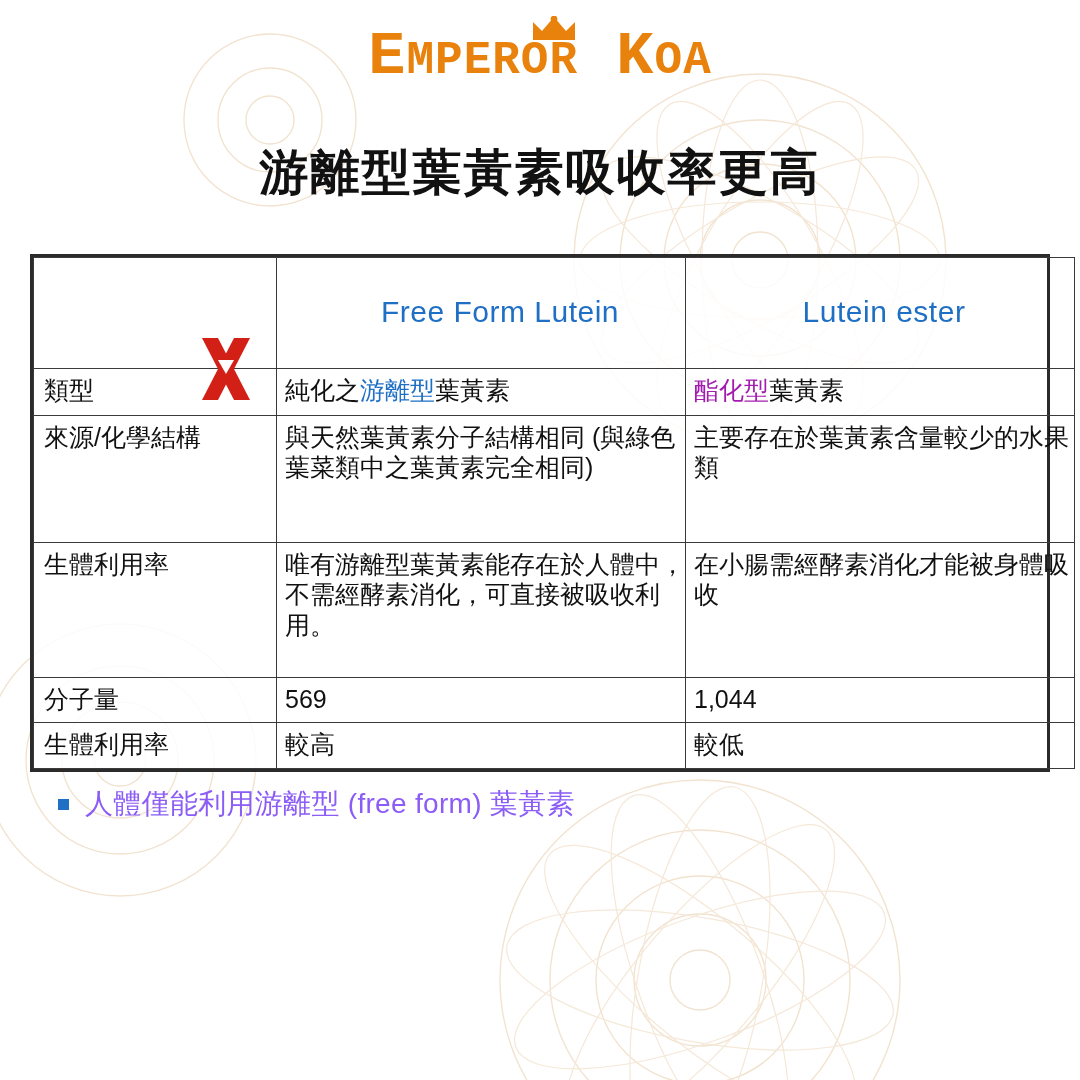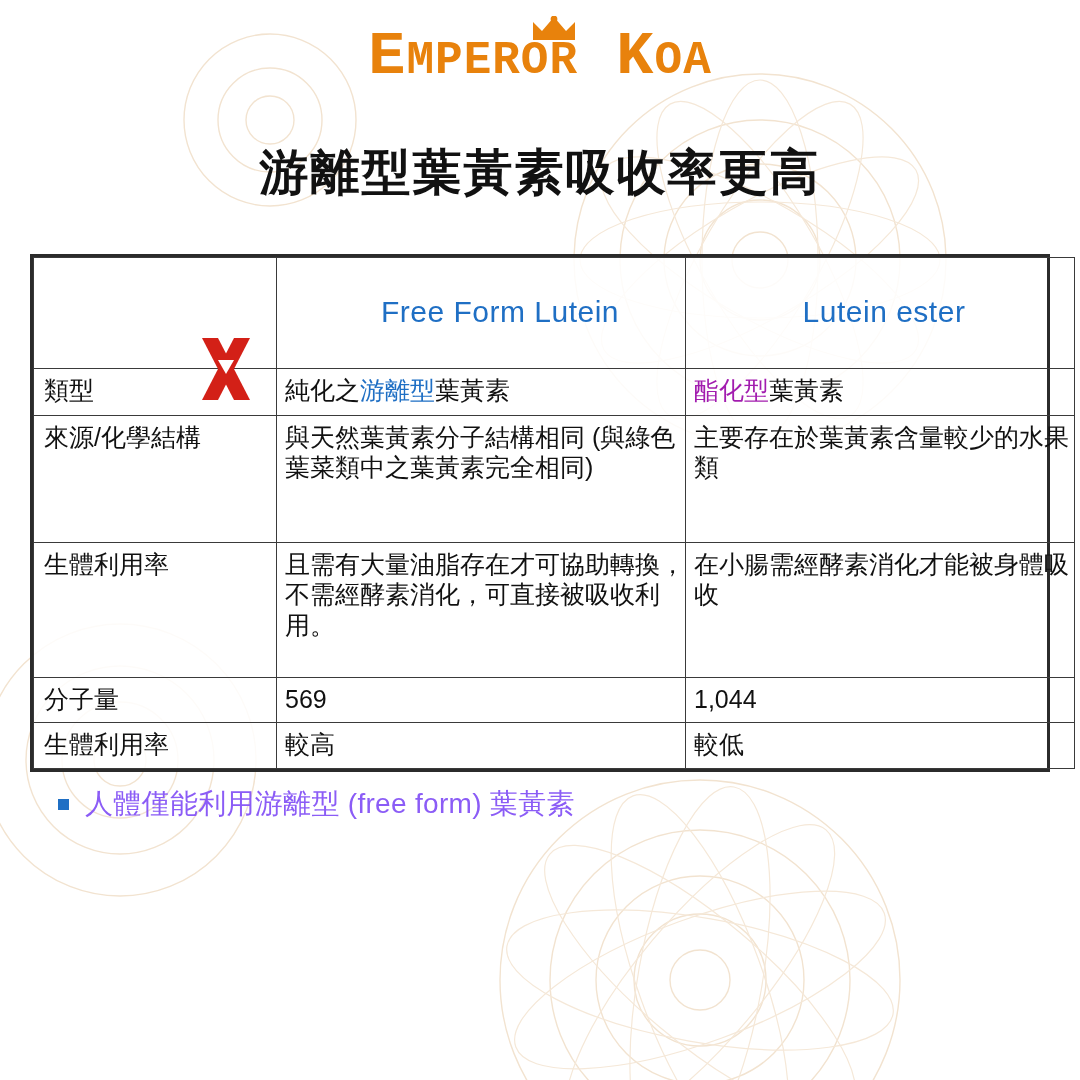--- a/index.html
+++ b/index.html
@@ -251,7 +251,7 @@
 
       <tr>
         <td class="label">生體利用率</td>
-        <td class="col-a orange" style="height:120px">且需有大量油脂存在才可協助轉換，不需經酵素消化，可直接被吸收利用。</td>
+        <td class="col-a orange" style="height:120px">唯有游離型葉黃素能存在於人體中，不需經酵素消化，可直接被吸收利用。</td>
         <td class="col-b">在小腸需經酵素消化才能被身體吸收</td>
       </tr>
 

